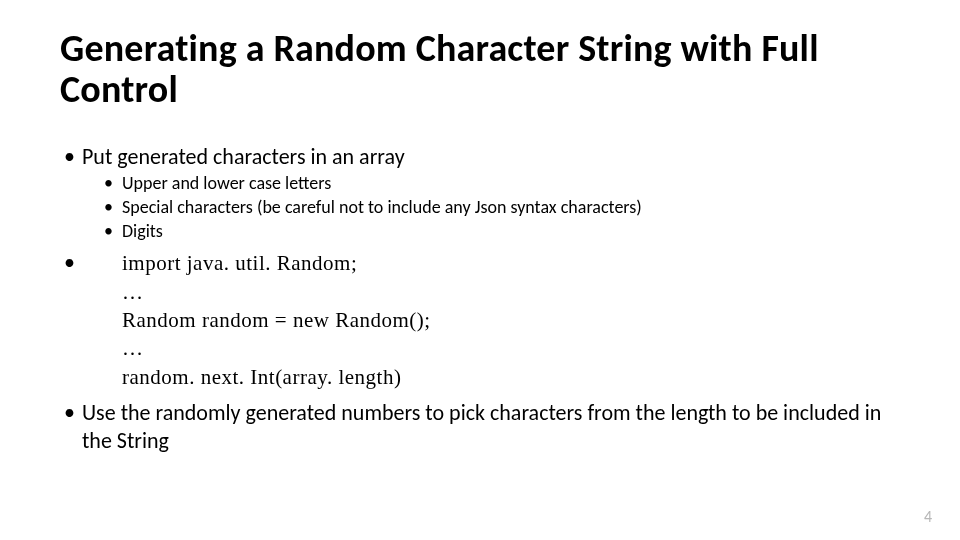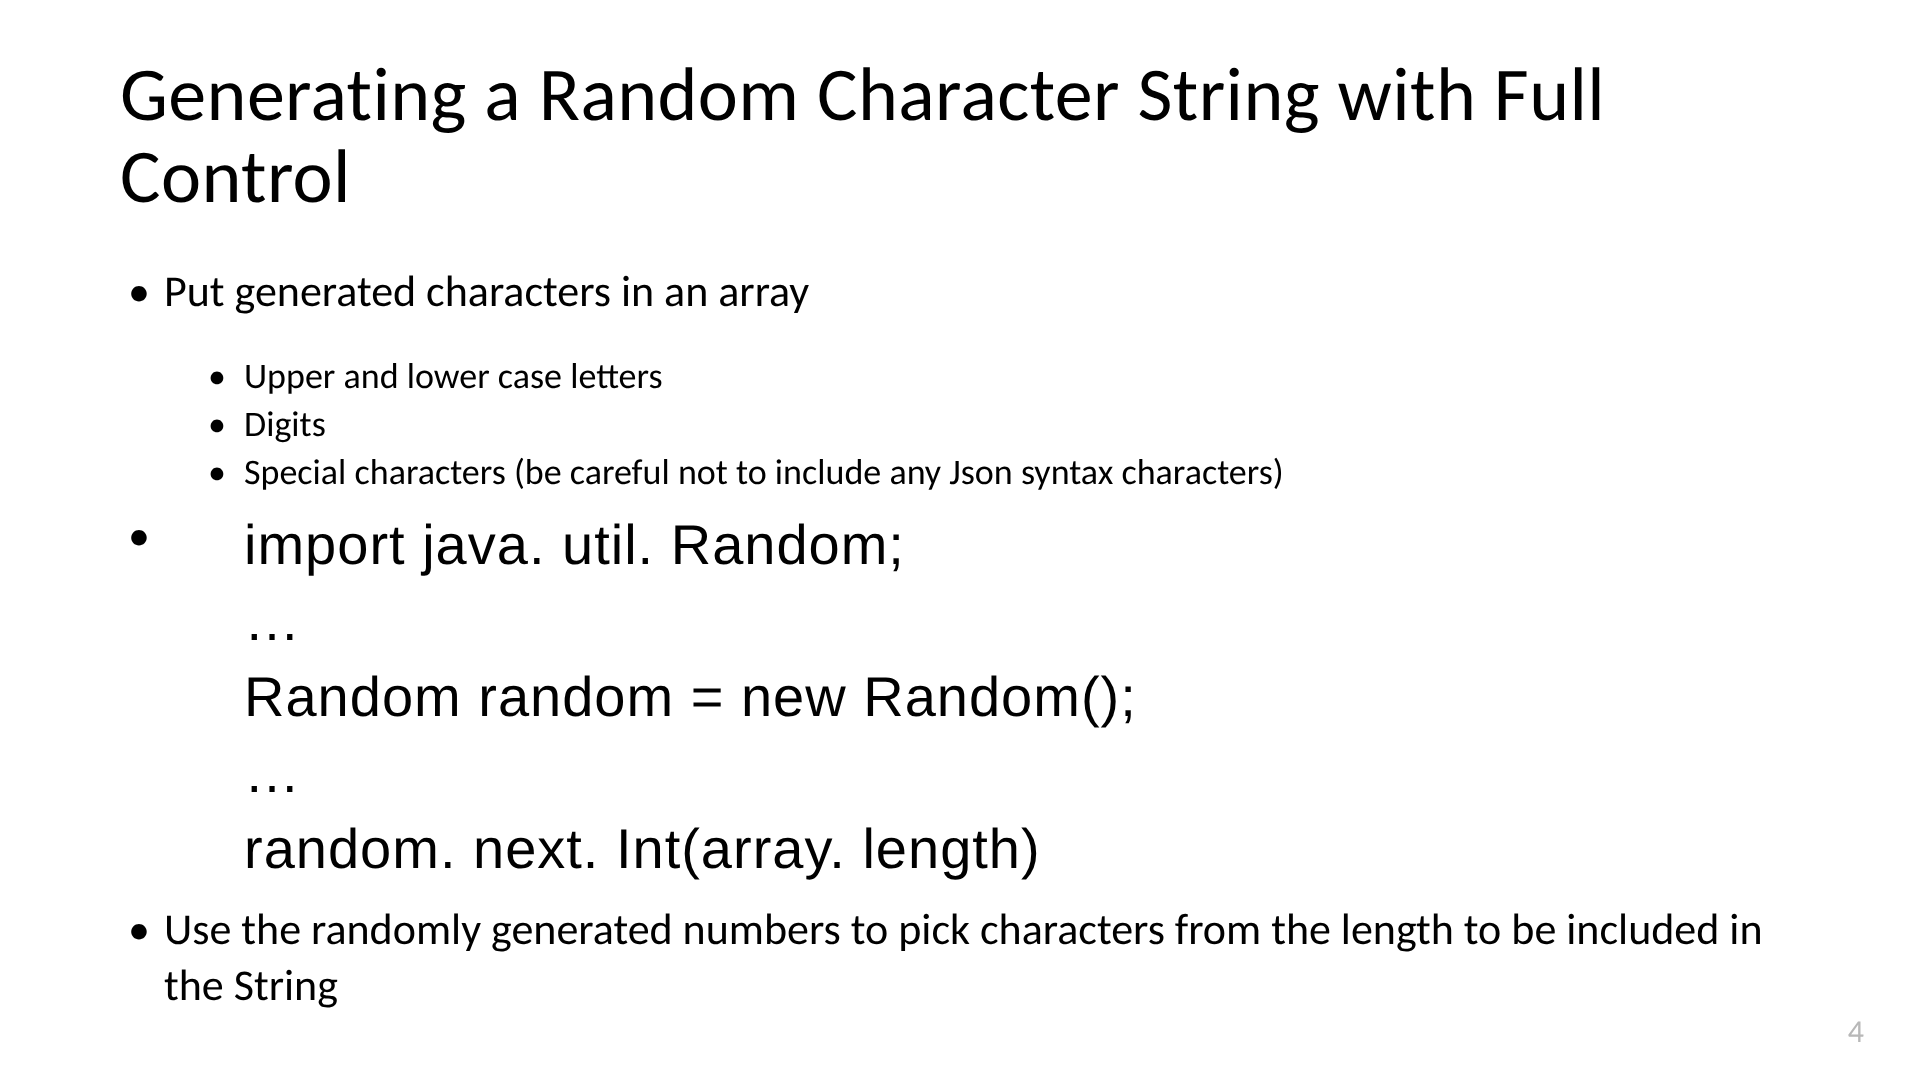--- a/index.html
+++ b/index.html
@@ -5,7 +5,7 @@
   * { margin: 0; padding: 0; box-sizing: border-box; }
   html, body { width: 960px; height: 540px; background: #ffffff; font-family: Calibri, "Segoe UI", Arial, sans-serif; color: #000; }
   .slide { position: relative; width: 960px; height: 540px; padding: 28px 60px 20px 60px; }
-  .title { font-size: 38px; font-weight: 400; line-height: 1.08; margin-bottom: 22px; letter-spacing: 0.2px; }
+  .title { font-size: 38px; font-weight: 700; line-height: 1.08; margin-bottom: 33px; letter-spacing: 0.2px; }
   ul { list-style: none; }
   .level1 > li { font-size: 22px; line-height: 1.25; margin-bottom: 2px; position: relative; padding-left: 22px; }
   .level1 > li::before { content: "•"; position: absolute; left: 4px; top: 0; }

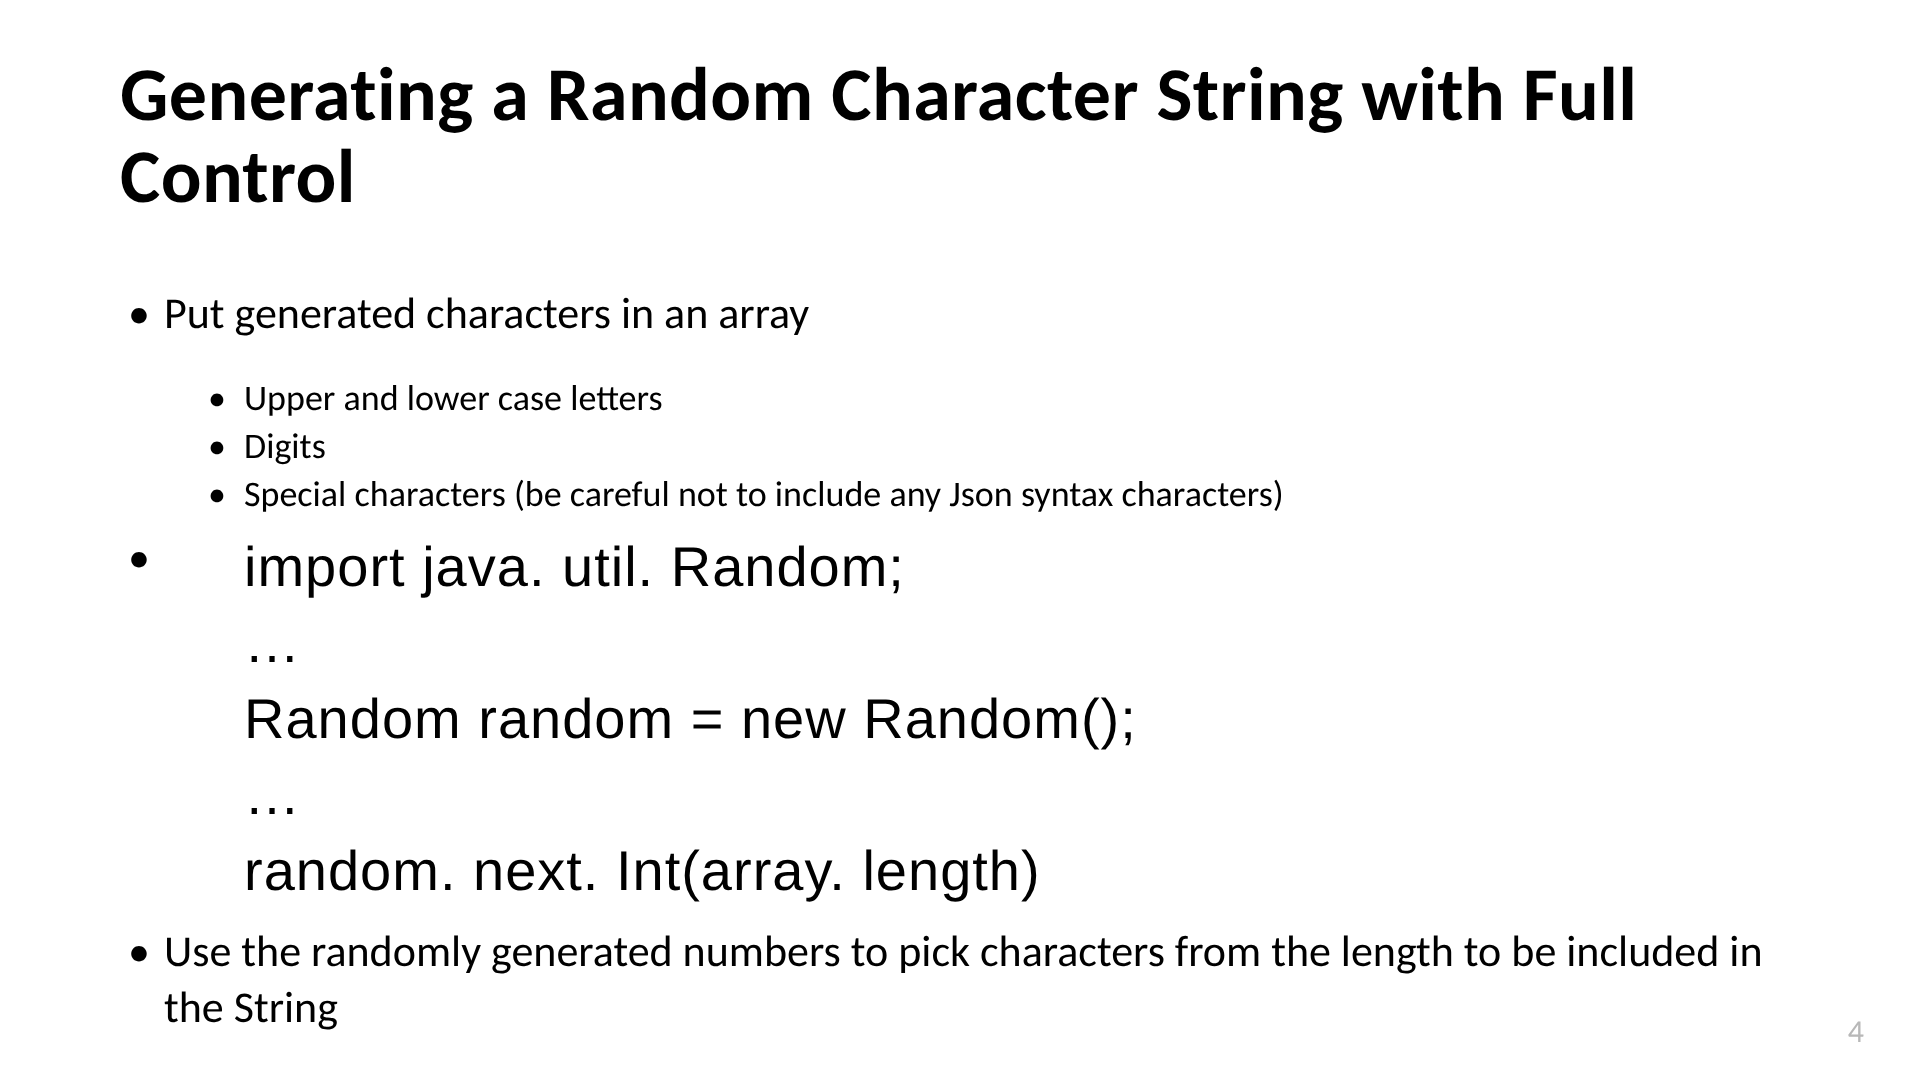--- a/index.html
+++ b/index.html
@@ -9,7 +9,7 @@
   ul { list-style: none; }
   .level1 > li { font-size: 22px; line-height: 1.25; margin-bottom: 2px; position: relative; padding-left: 22px; }
   .level1 > li::before { content: "•"; position: absolute; left: 4px; top: 0; }
-  .level2 { margin-top: 16px; margin-bottom: 6px; }
+  .level2 { margin-top: 0; margin-bottom: 6px; }
   .level2 > li { font-size: 18px; line-height: 1.35; position: relative; padding-left: 22px; margin-left: 18px; }
   .level2 > li::before { content: "•"; position: absolute; left: 4px; top: 0; }
   .codeblock { font-family: Liberation Sans, sans-serif; font-size: 28px; line-height: 1.35; margin-left: 40px; margin-top: 6px; margin-bottom: 8px; white-space: pre; letter-spacing: 0.5px; }

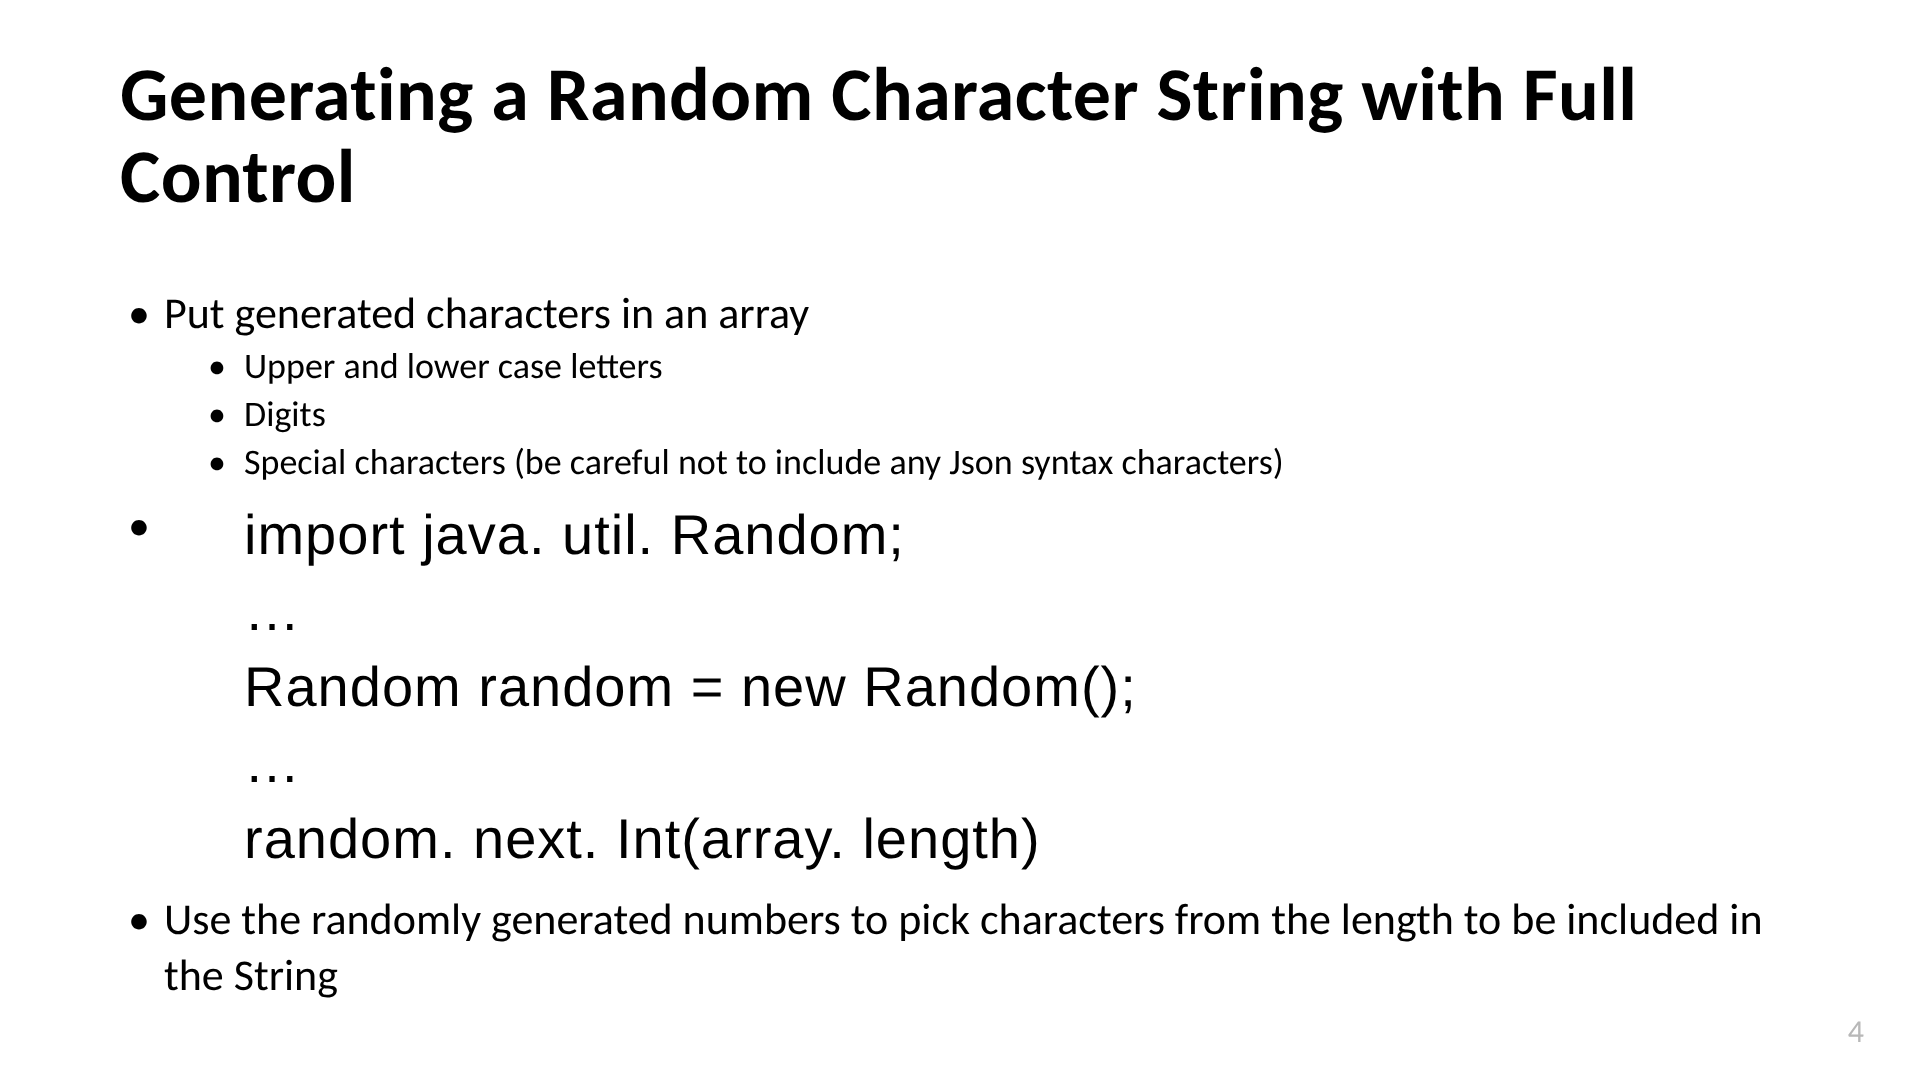--- a/index.html
+++ b/index.html
@@ -26,8 +26,8 @@
       <span>Put generated characters in an array</span>
       <ul class="level2">
         <li>Upper and lower case letters</li>
+        <li>Special characters (be careful not to include any Json syntax characters)</li>
         <li>Digits</li>
-        <li>Special characters (be careful not to include any Json syntax characters)</li>
       </ul>
     </li>
     <li>

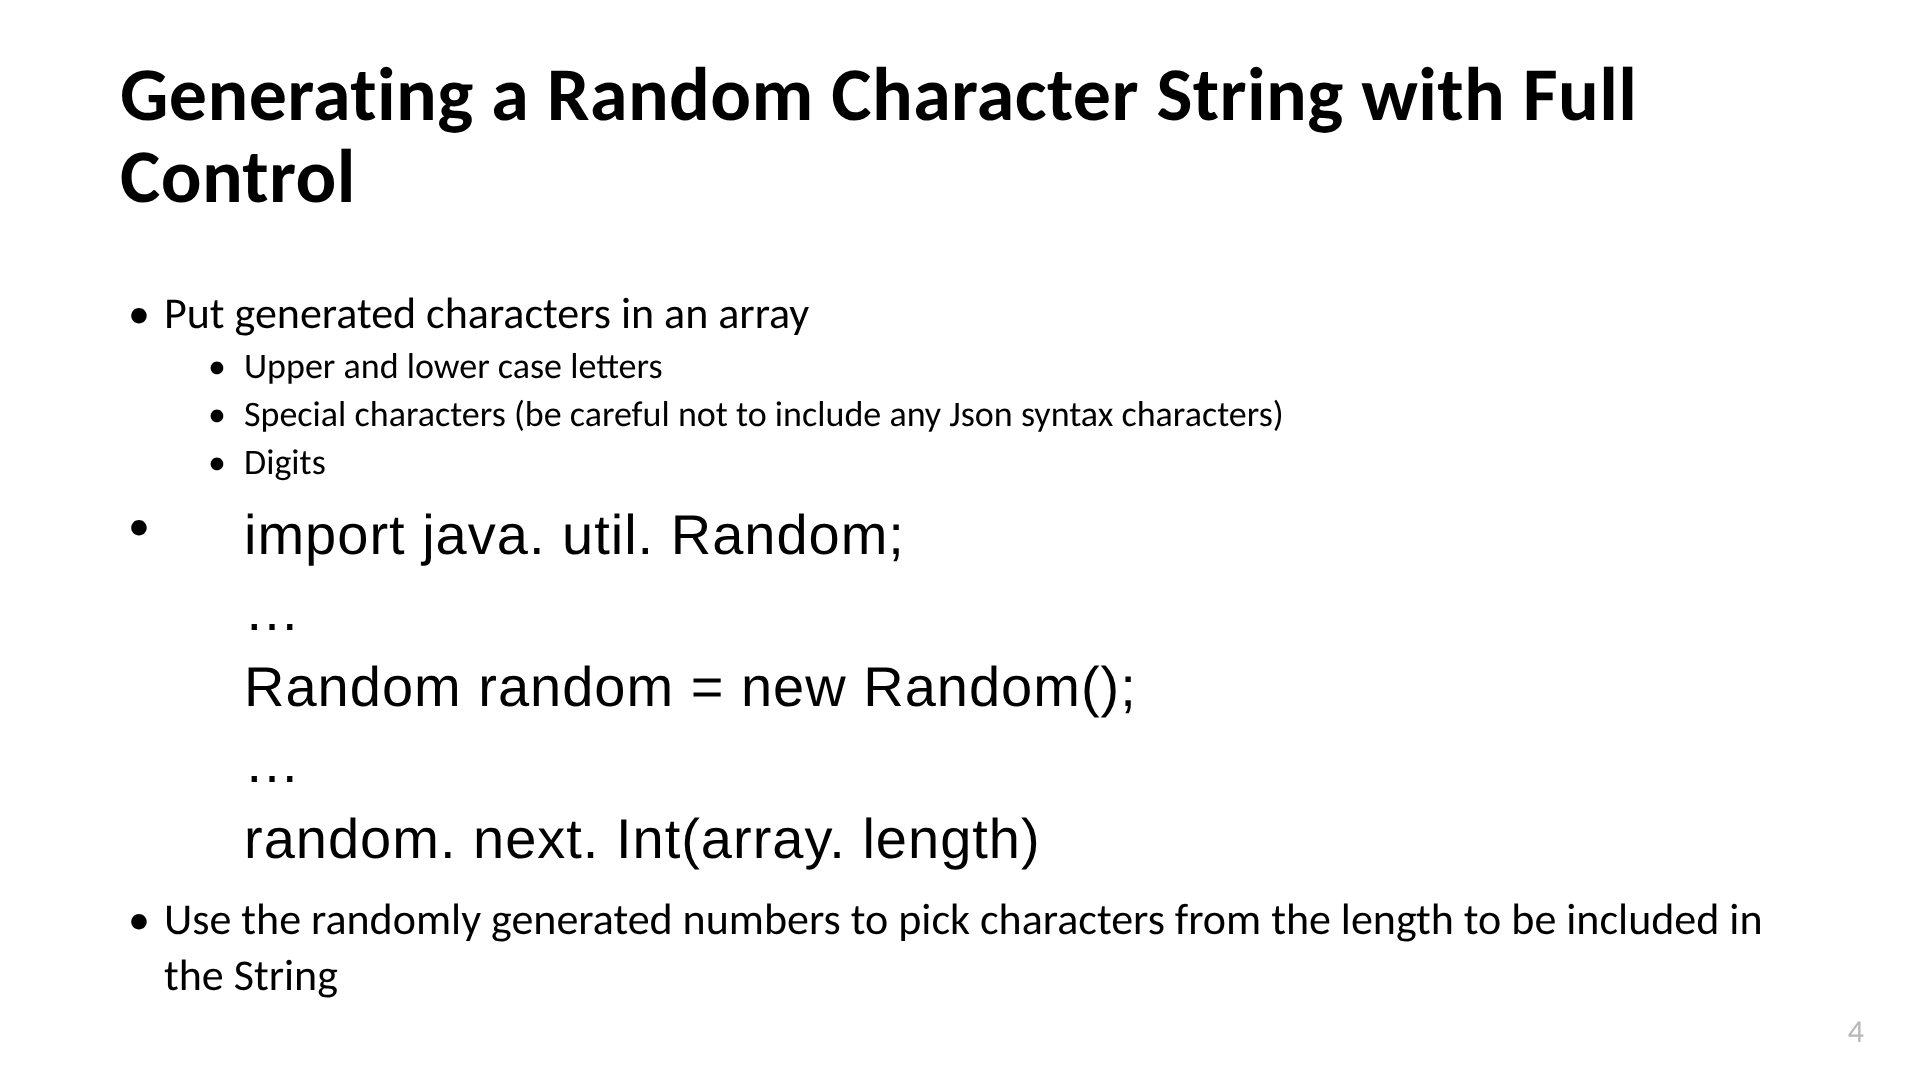--- a/index.html
+++ b/index.html
@@ -12,7 +12,7 @@
   .level2 { margin-top: 0; margin-bottom: 6px; }
   .level2 > li { font-size: 18px; line-height: 1.35; position: relative; padding-left: 22px; margin-left: 18px; }
   .level2 > li::before { content: "•"; position: absolute; left: 4px; top: 0; }
-  .codeblock { font-family: Liberation Sans, sans-serif; font-size: 28px; line-height: 1.35; margin-left: 40px; margin-top: 6px; margin-bottom: 8px; white-space: pre; letter-spacing: 0.5px; }
+  .codeblock { font-family: Liberation Serif, serif; font-size: 21px; line-height: 1.35; margin-left: 40px; margin-top: 6px; margin-bottom: 8px; white-space: pre; letter-spacing: 0.5px; }
   .page-number { position: absolute; right: 28px; bottom: 14px; font-size: 16px; color: #b8b8b8; }
 </style>
 </head>

